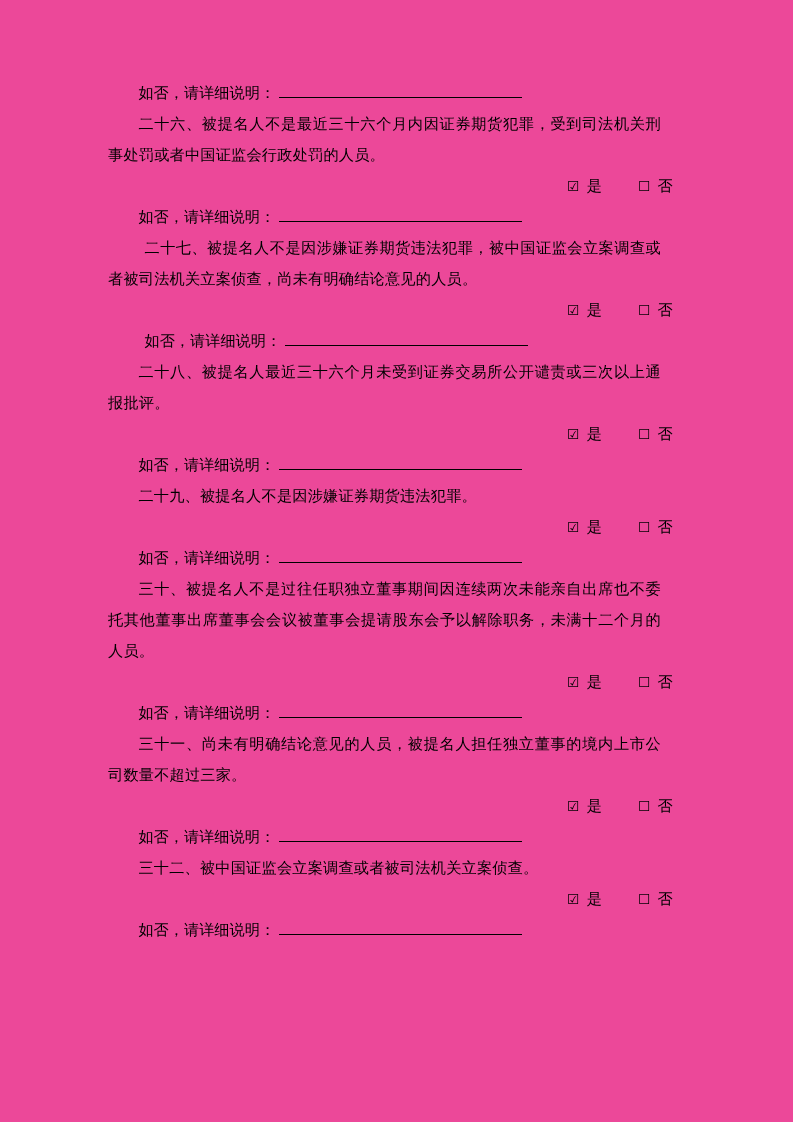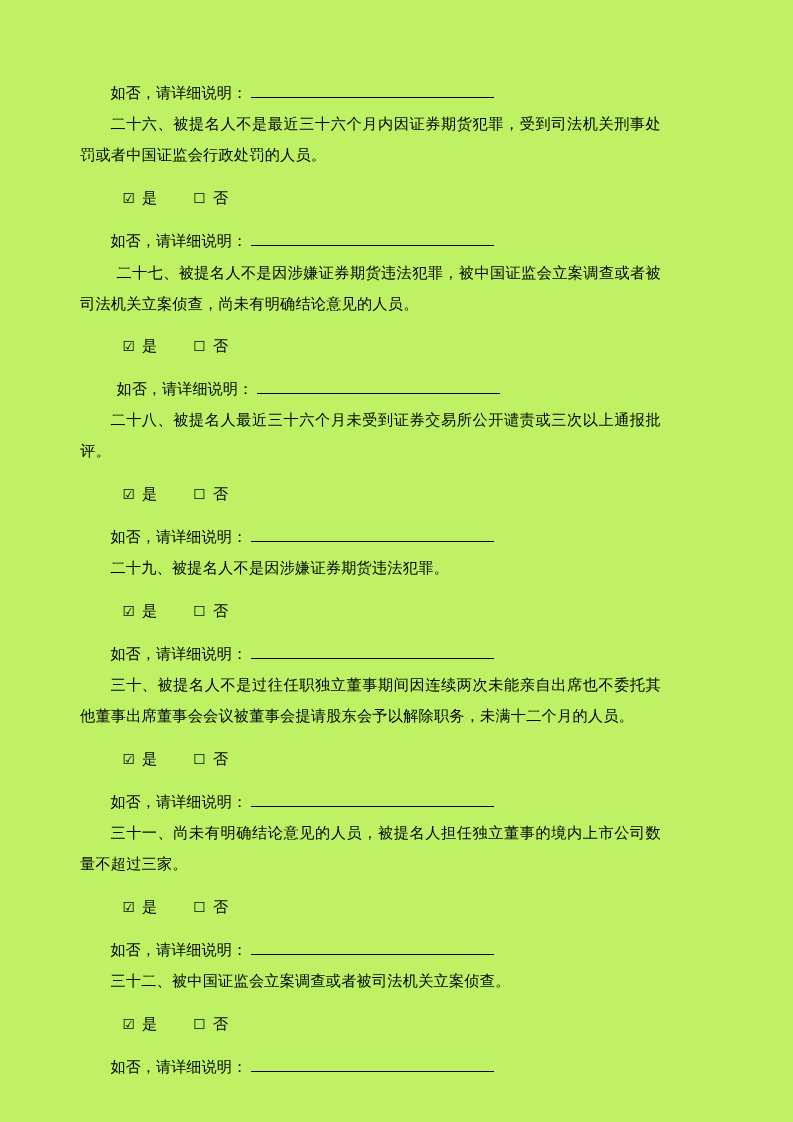--- a/index.html
+++ b/index.html
@@ -19,8 +19,8 @@
     width: 793px;
     height: 1122px;
     box-sizing: border-box;
-    padding: 78px 120px 60px 80px;
-    background: #bef264;
+    padding: 78px 120px 60px 108px;
+    background: #ec4899;
   }
   .doc-body {
     font-size: 15.2px;

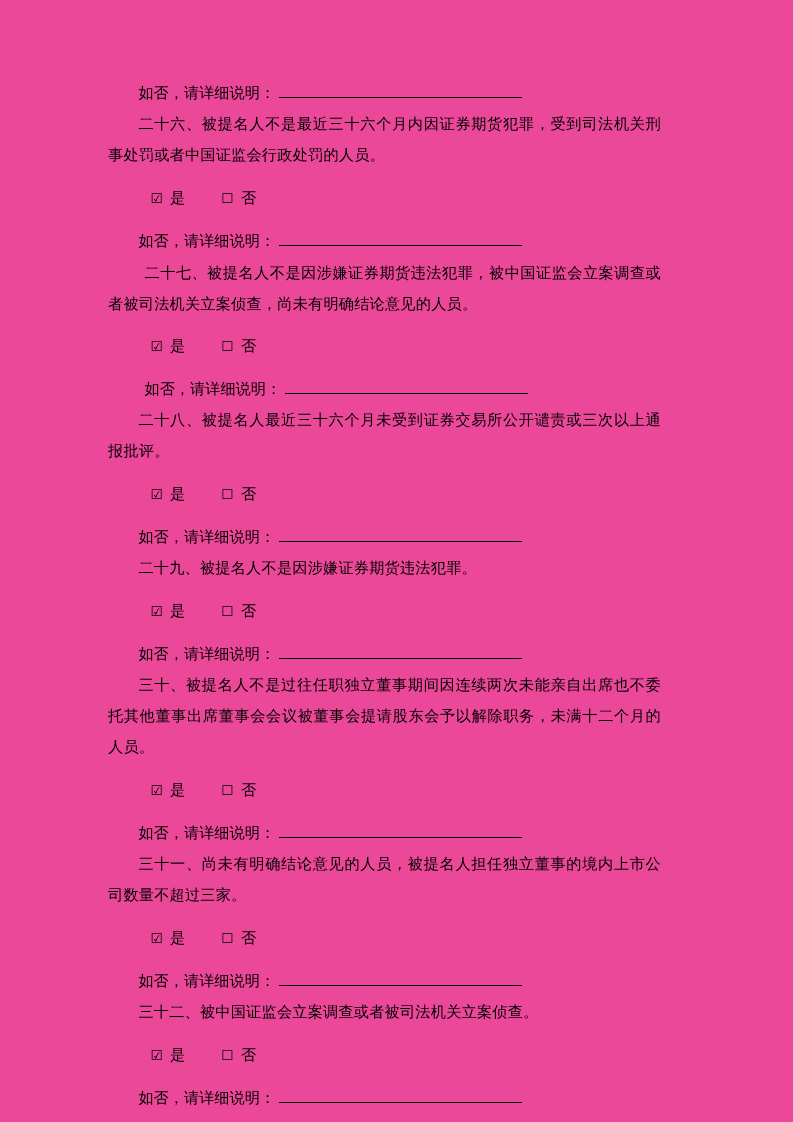--- a/index.html
+++ b/index.html
@@ -38,8 +38,9 @@
   }
   .choice-row {
     text-indent: 2em;
-    margin: 12px;
+    margin: 0;
     white-space: nowrap;
+    text-align: right;
   }
   .choice-row .box {
     font-family: "DejaVu Sans", "Liberation Sans", sans-serif;

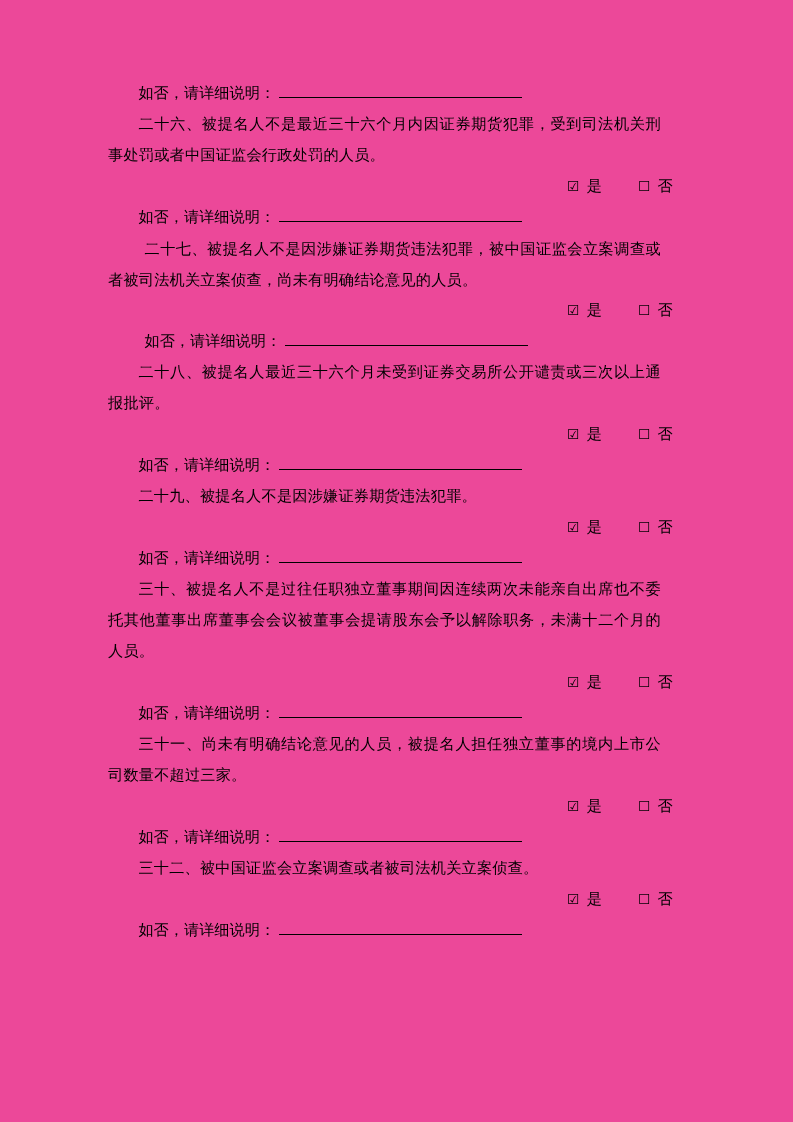--- a/index.html
+++ b/index.html
@@ -34,7 +34,6 @@
   }
   .para.indent-extra {
     text-indent: 2.4em;
-    font-family: Liberation Serif, serif;
   }
   .choice-row {
     text-indent: 2em;

